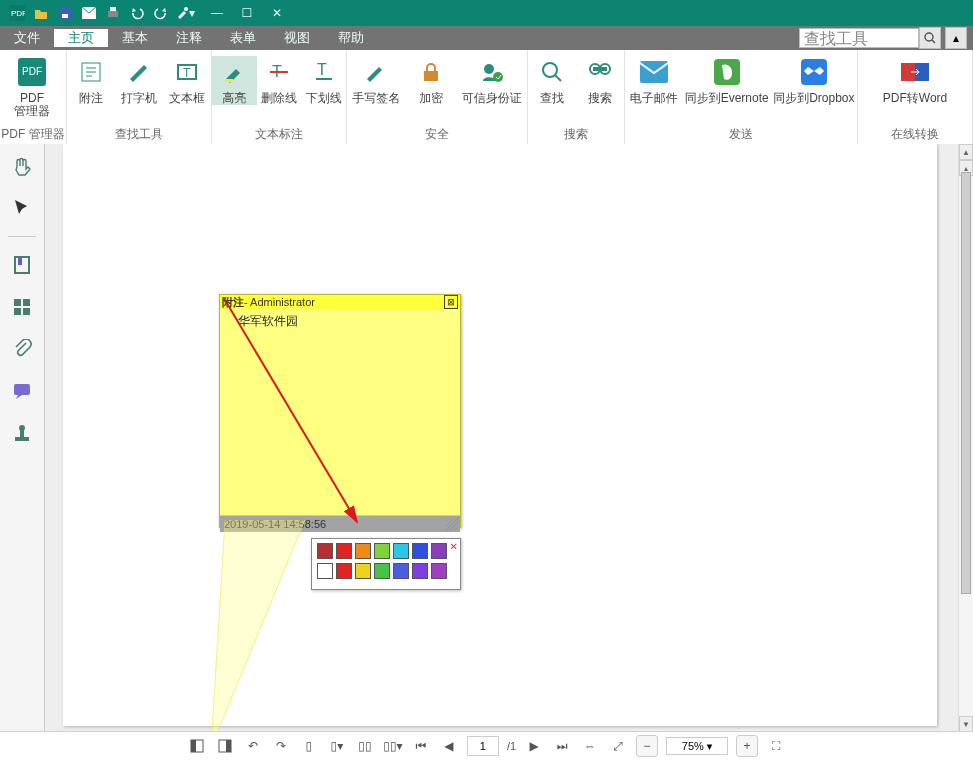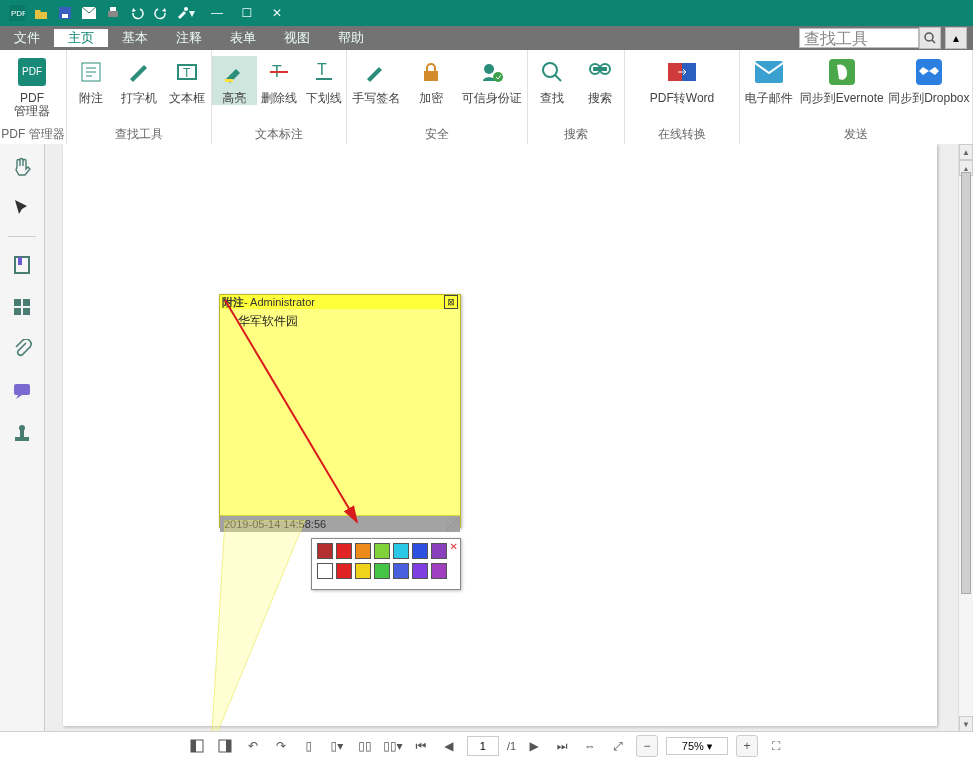--- a/index.html
+++ b/index.html
@@ -266,6 +266,38 @@
     </div>
     <div class="gtitle">搜索</div>
   </div>
+  <div class="rgroup" style="width:232px">
+    <div class="grow">
+      <div class="rbtn" style="width:56px">
+          <div class="ricon">
+            <svg width="28" height="22">
+              <rect width="28" height="22" rx="2" fill="#3aa0d0"></rect>
+              <path d="M0 2l14 10L28 2" stroke="#fff" fill="none" stroke-width="2"></path>
+            </svg>
+          </div>
+          <div class="rlabel">电子邮件</div>
+        </div>
+      <div class="rbtn" style="width:88px">
+          <div class="ricon">
+            <svg width="26" height="26">
+              <rect width="26" height="26" rx="4" fill="#4aa84a"></rect>
+              <path d="M8 6c6-2 10 2 10 8s-4 8-8 6" fill="#fff"></path>
+            </svg>
+          </div>
+          <div class="rlabel">同步到Evernote</div>
+        </div>
+      <div class="rbtn" style="width:86px">
+          <div class="ricon">
+            <svg width="26" height="26">
+              <rect width="26" height="26" rx="4" fill="#2a7fe0"></rect>
+              <path d="M7 8l6 4-6 4-4-4zM19 8l-6 4 6 4 4-4z" fill="#fff"></path>
+            </svg>
+          </div>
+          <div class="rlabel">同步到Dropbox</div>
+        </div>
+    </div>
+    <div class="gtitle">发送</div>
+  </div>
   <div class="rgroup" style="flex:1">
     <div class="grow" style="justify-content:center">
       <div class="rbtn" style="width:70px">
@@ -280,38 +312,6 @@
         </div>
     </div>
     <div class="gtitle">在线转换</div>
-  </div>
-  <div class="rgroup" style="width:232px">
-    <div class="grow">
-      <div class="rbtn" style="width:56px">
-          <div class="ricon">
-            <svg width="28" height="22">
-              <rect width="28" height="22" rx="2" fill="#3aa0d0"></rect>
-              <path d="M0 2l14 10L28 2" stroke="#fff" fill="none" stroke-width="2"></path>
-            </svg>
-          </div>
-          <div class="rlabel">电子邮件</div>
-        </div>
-      <div class="rbtn" style="width:88px">
-          <div class="ricon">
-            <svg width="26" height="26">
-              <rect width="26" height="26" rx="4" fill="#4aa84a"></rect>
-              <path d="M8 6c6-2 10 2 10 8s-4 8-8 6" fill="#fff"></path>
-            </svg>
-          </div>
-          <div class="rlabel">同步到Evernote</div>
-        </div>
-      <div class="rbtn" style="width:86px">
-          <div class="ricon">
-            <svg width="26" height="26">
-              <rect width="26" height="26" rx="4" fill="#2a7fe0"></rect>
-              <path d="M7 8l6 4-6 4-4-4zM19 8l-6 4 6 4 4-4z" fill="#fff"></path>
-            </svg>
-          </div>
-          <div class="rlabel">同步到Dropbox</div>
-        </div>
-    </div>
-    <div class="gtitle">发送</div>
   </div>
 </div>
 

